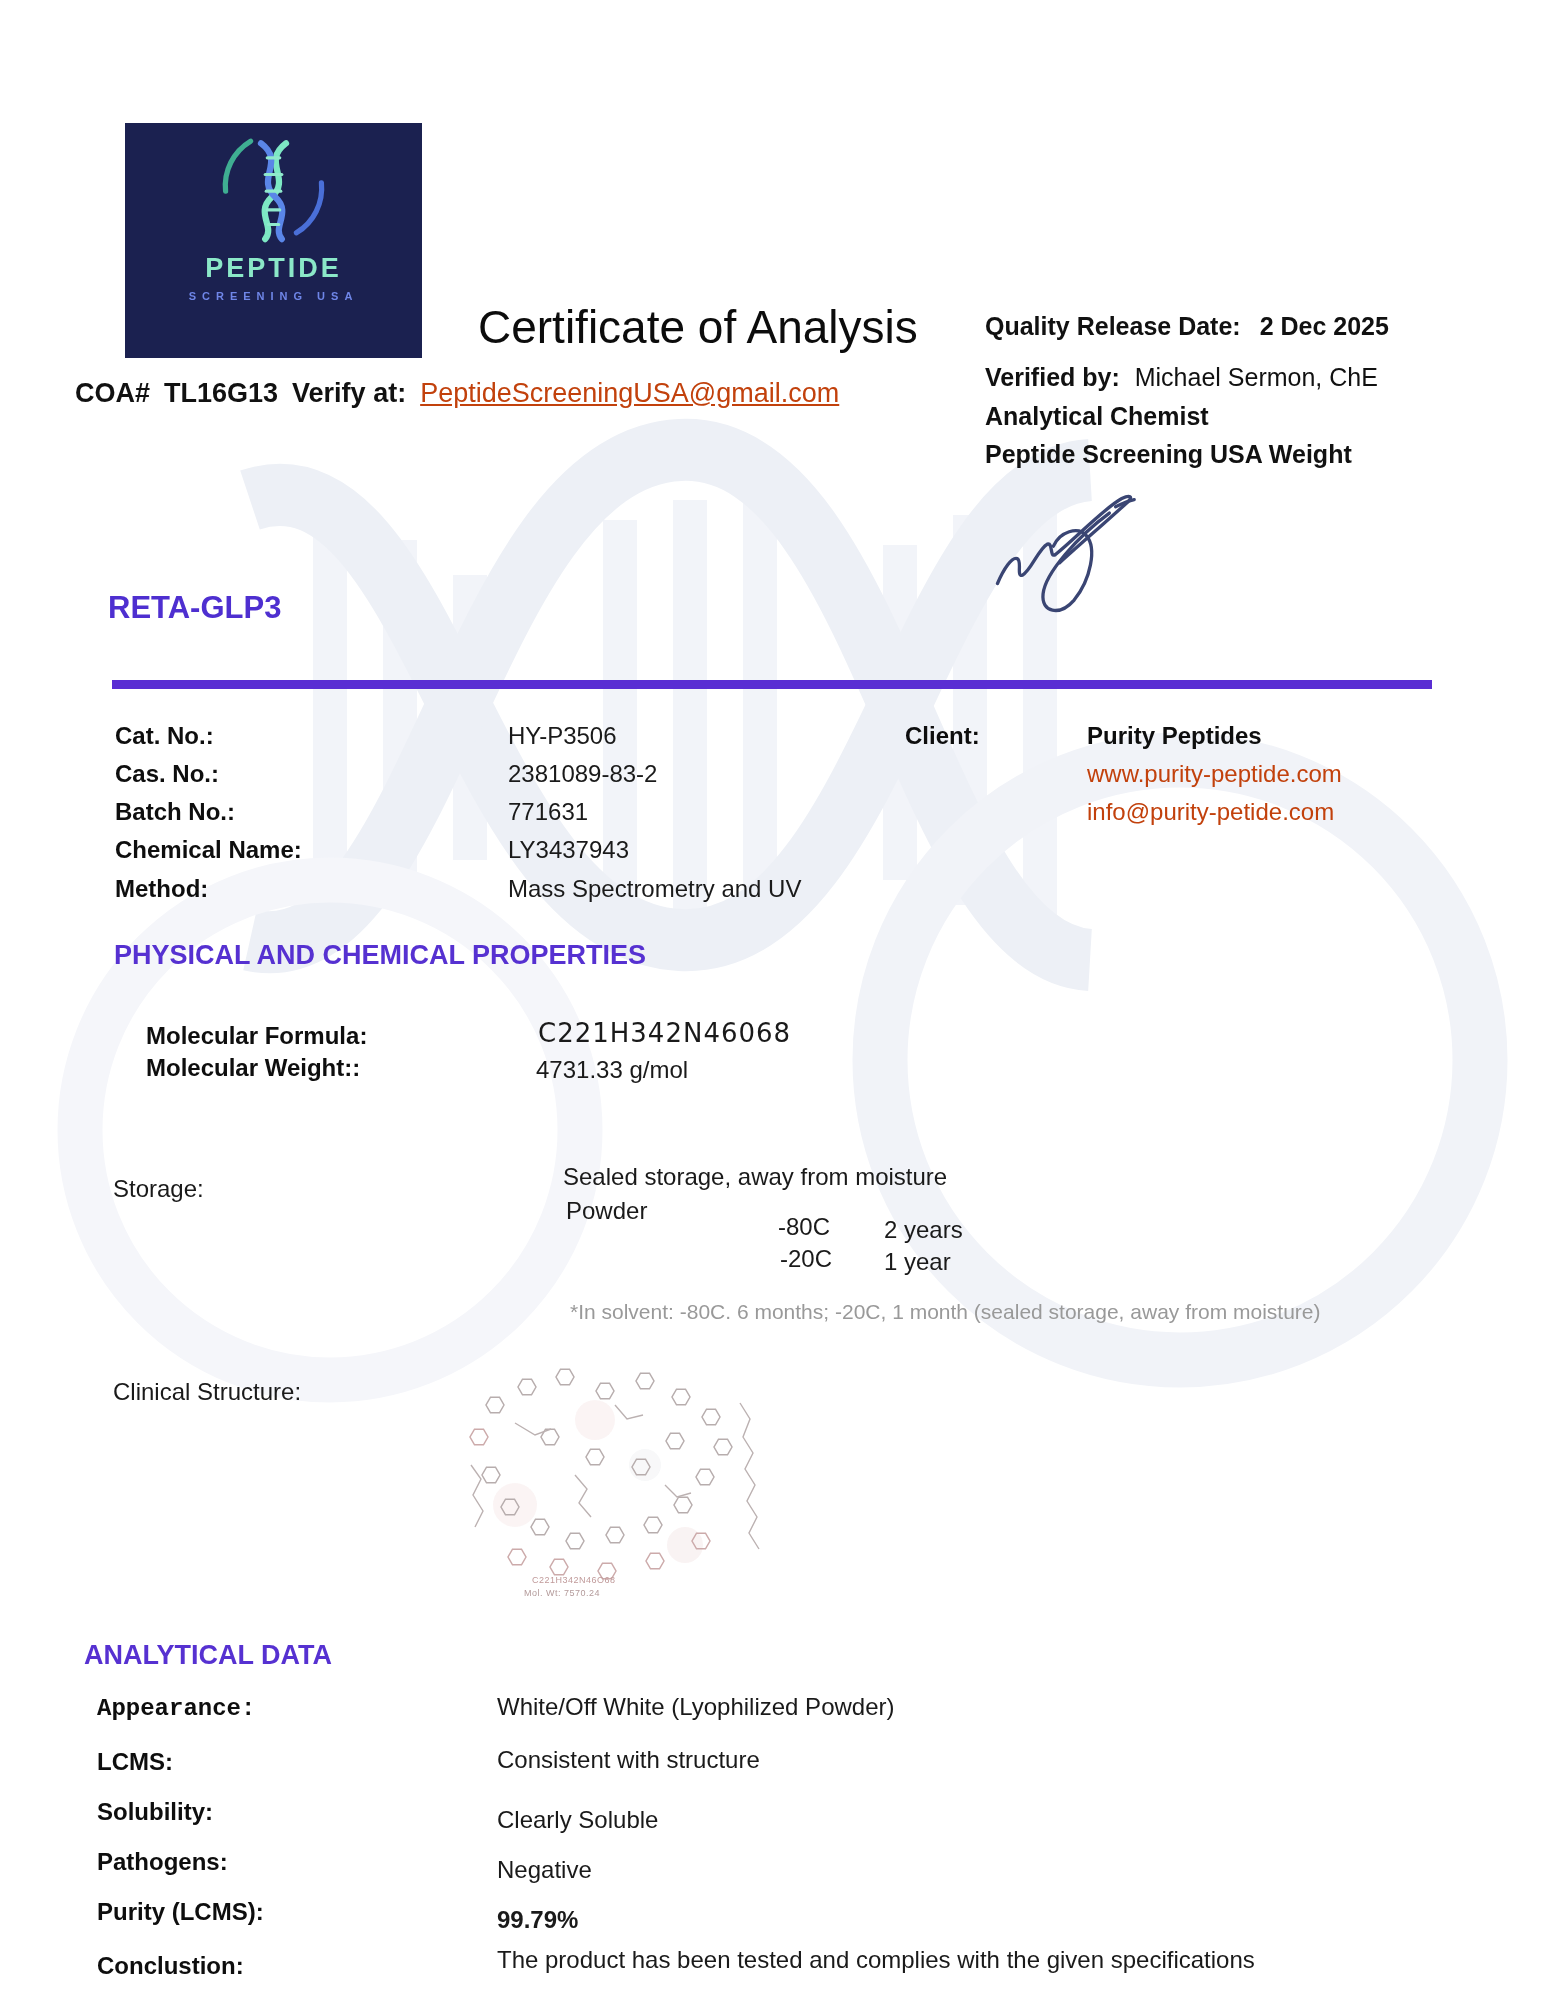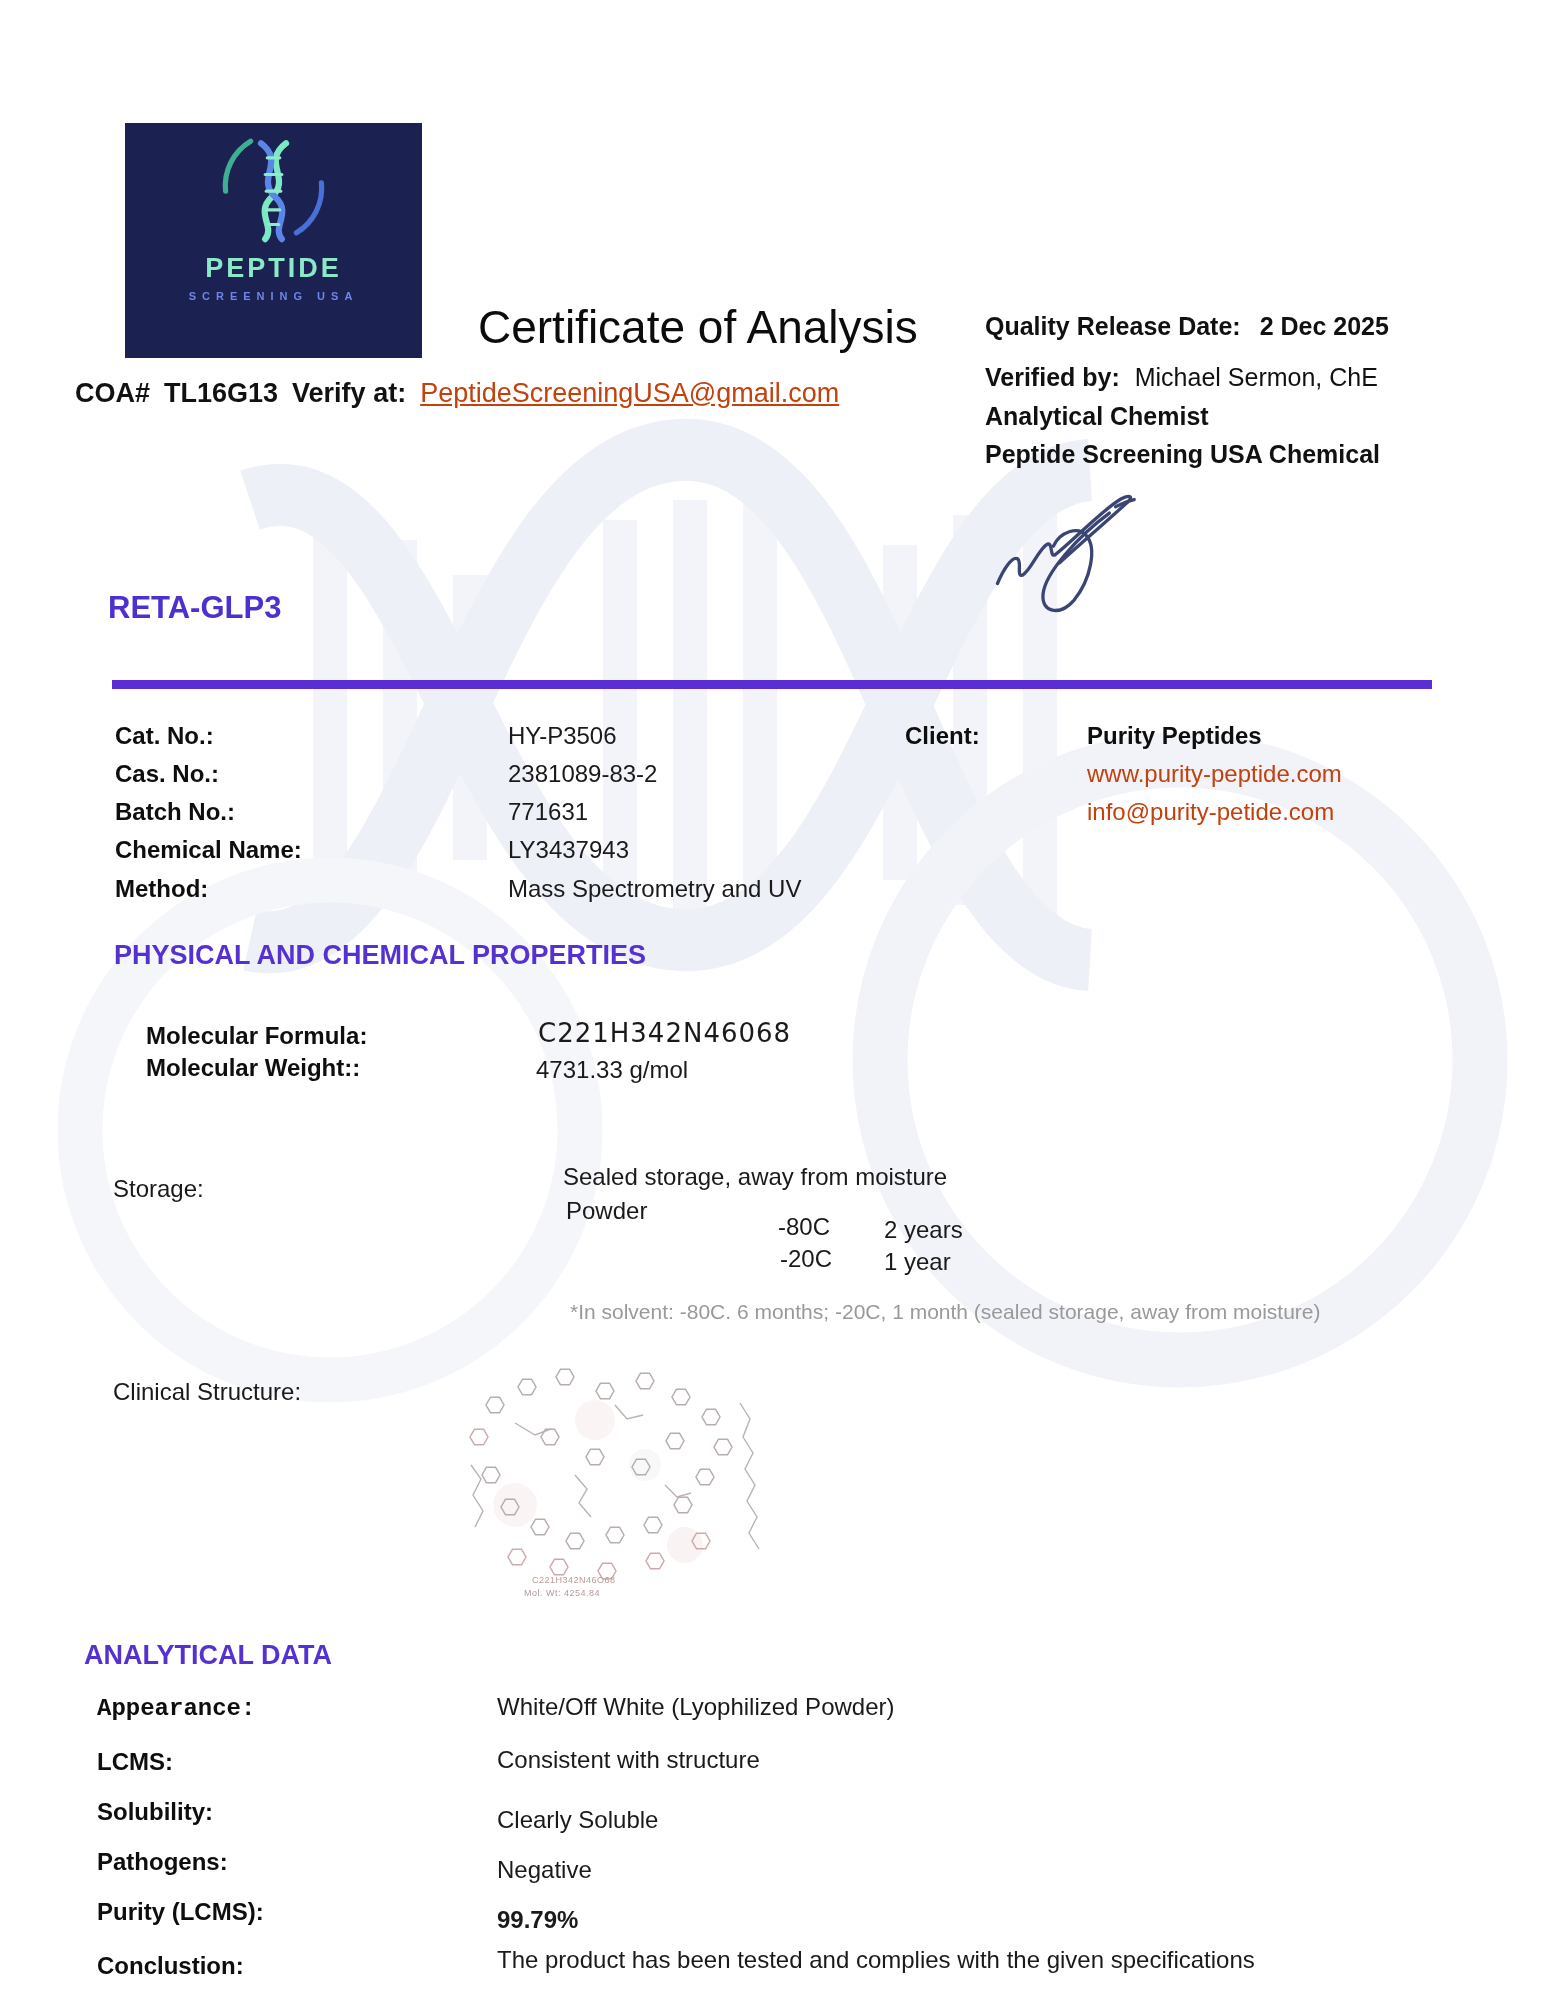--- a/index.html
+++ b/index.html
@@ -98,7 +98,7 @@
     <span style="margin-left:8px;">Michael Sermon, ChE</span>
   </div>
   <div class="hdr-right b" style="top:402px;">Analytical Chemist</div>
-  <div class="hdr-right b" style="top:440px;">Peptide Screening USA Chemical</div>
+  <div class="hdr-right b" style="top:440px;">Peptide Screening USA Weight</div>
 
   <svg class="sig" width="170" height="145" viewBox="0 0 160 140">
     <g fill="none" stroke="#3a4573" stroke-width="3.2" stroke-linecap="round">

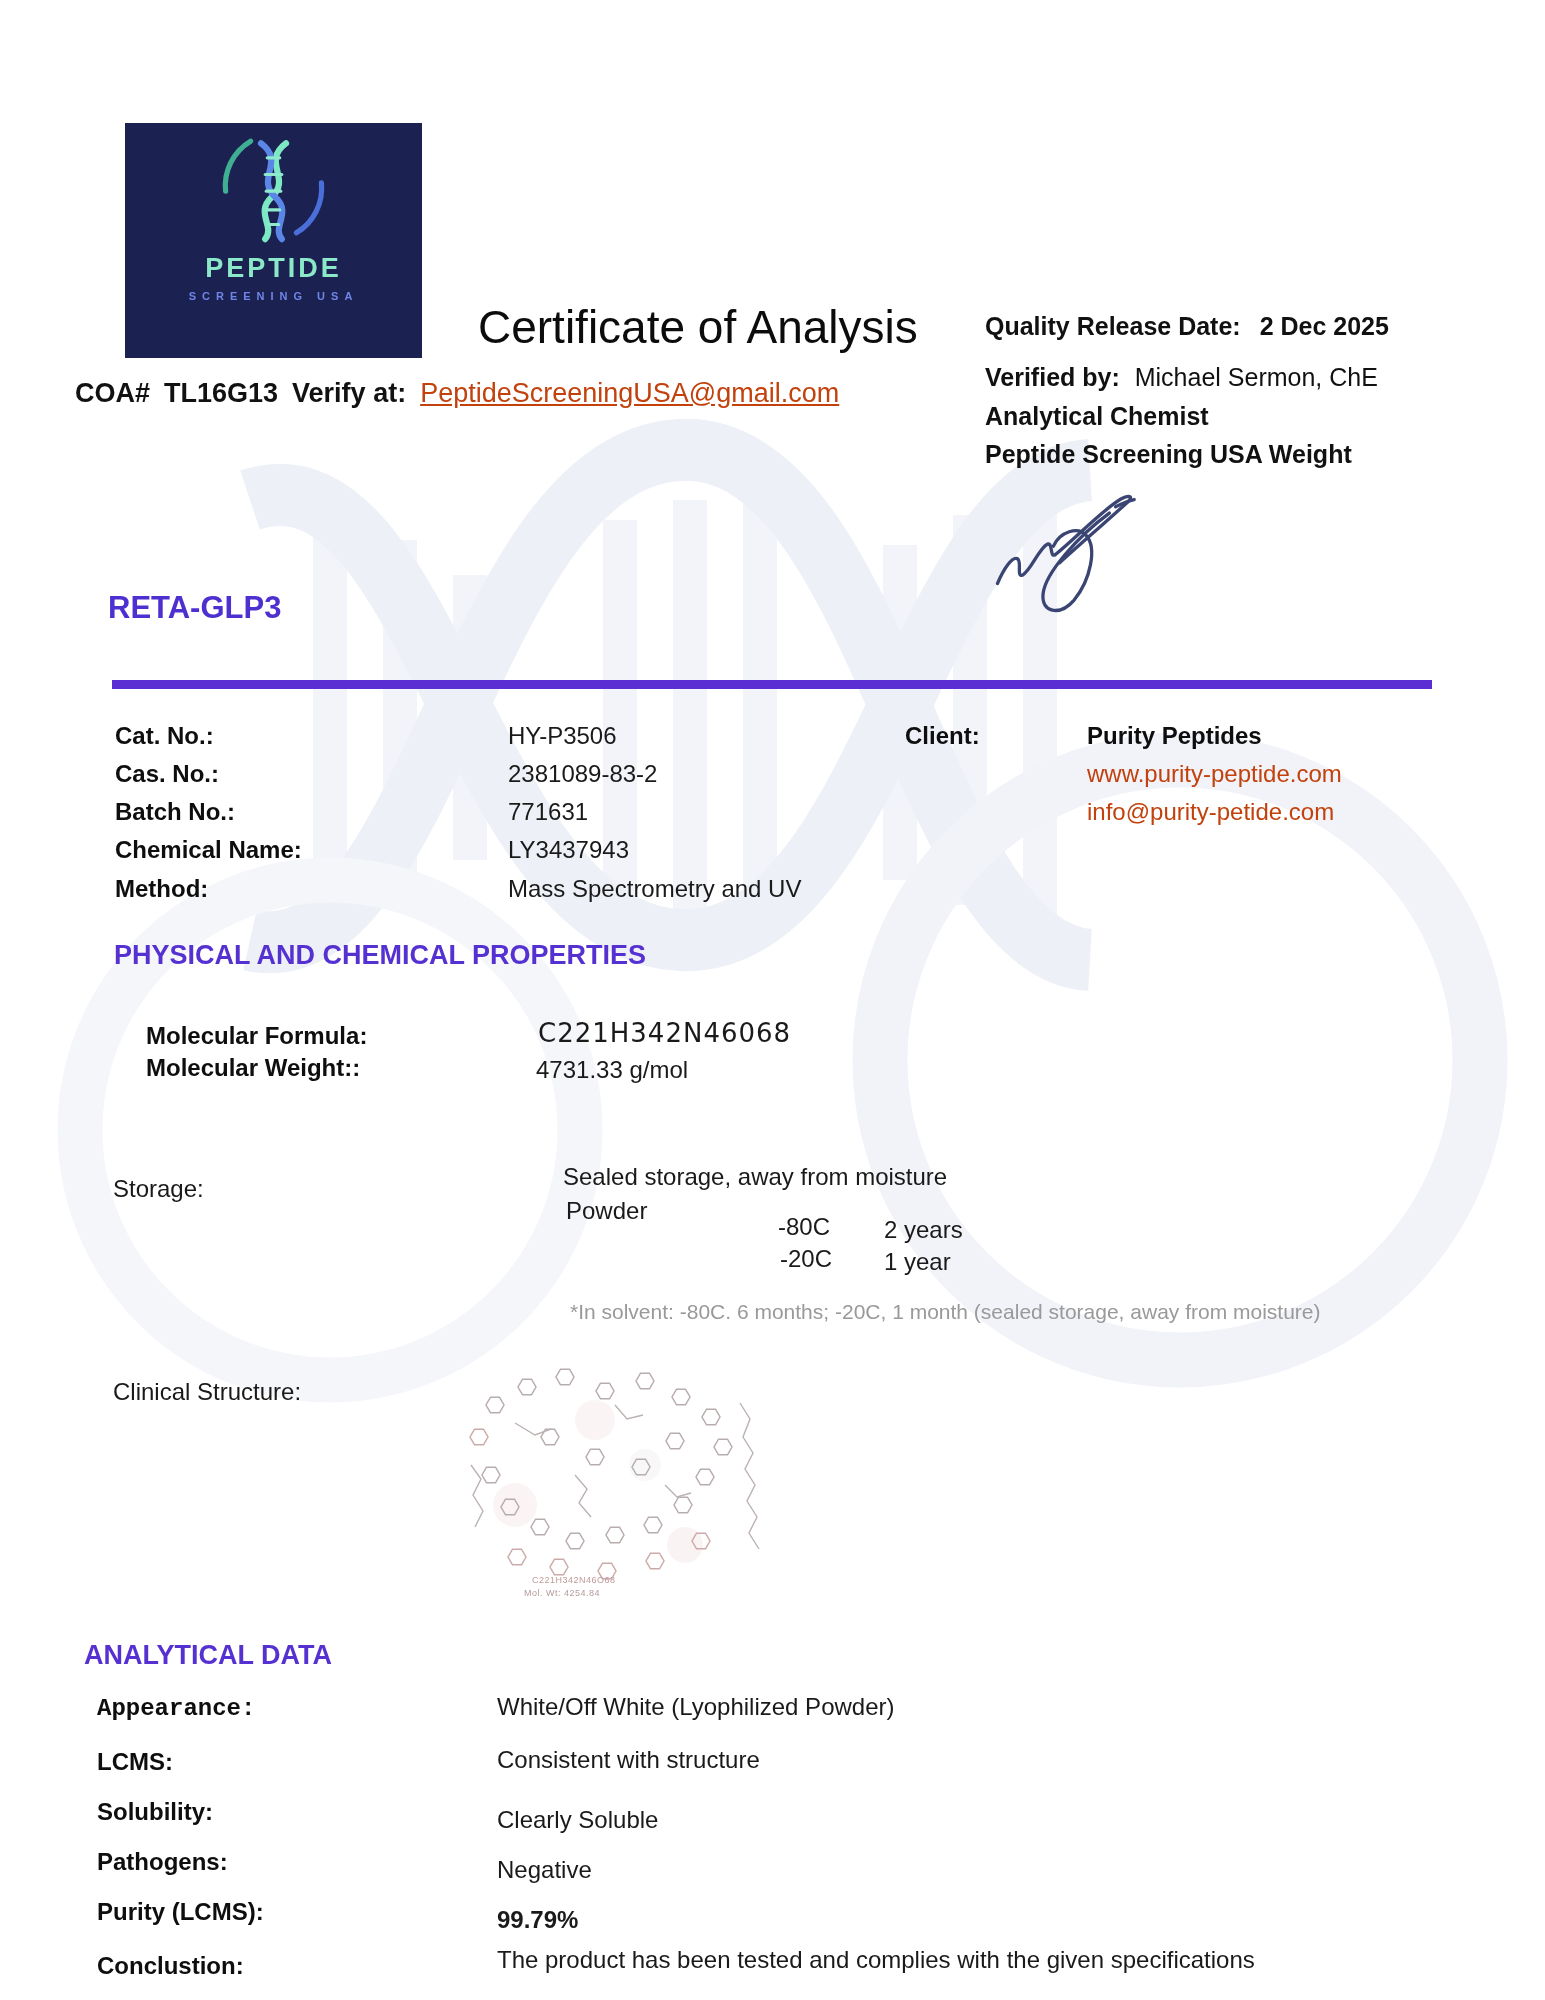--- a/index.html
+++ b/index.html
@@ -194,7 +194,7 @@
     </g>
   </svg>
   <div class="struct-cap" style="left:532px;top:1575px;">C221H342N46O68</div>
-  <div class="struct-cap" style="left:524px;top:1588px;color:#b39a9a;">Mol. Wt: 4254.84</div>
+  <div class="struct-cap" style="left:524px;top:1588px;color:#b39a9a;">Mol. Wt: 7570.24</div>
 
   <div class="sec-head" style="left:84px;top:1640px;">ANALYTICAL DATA</div>
 

